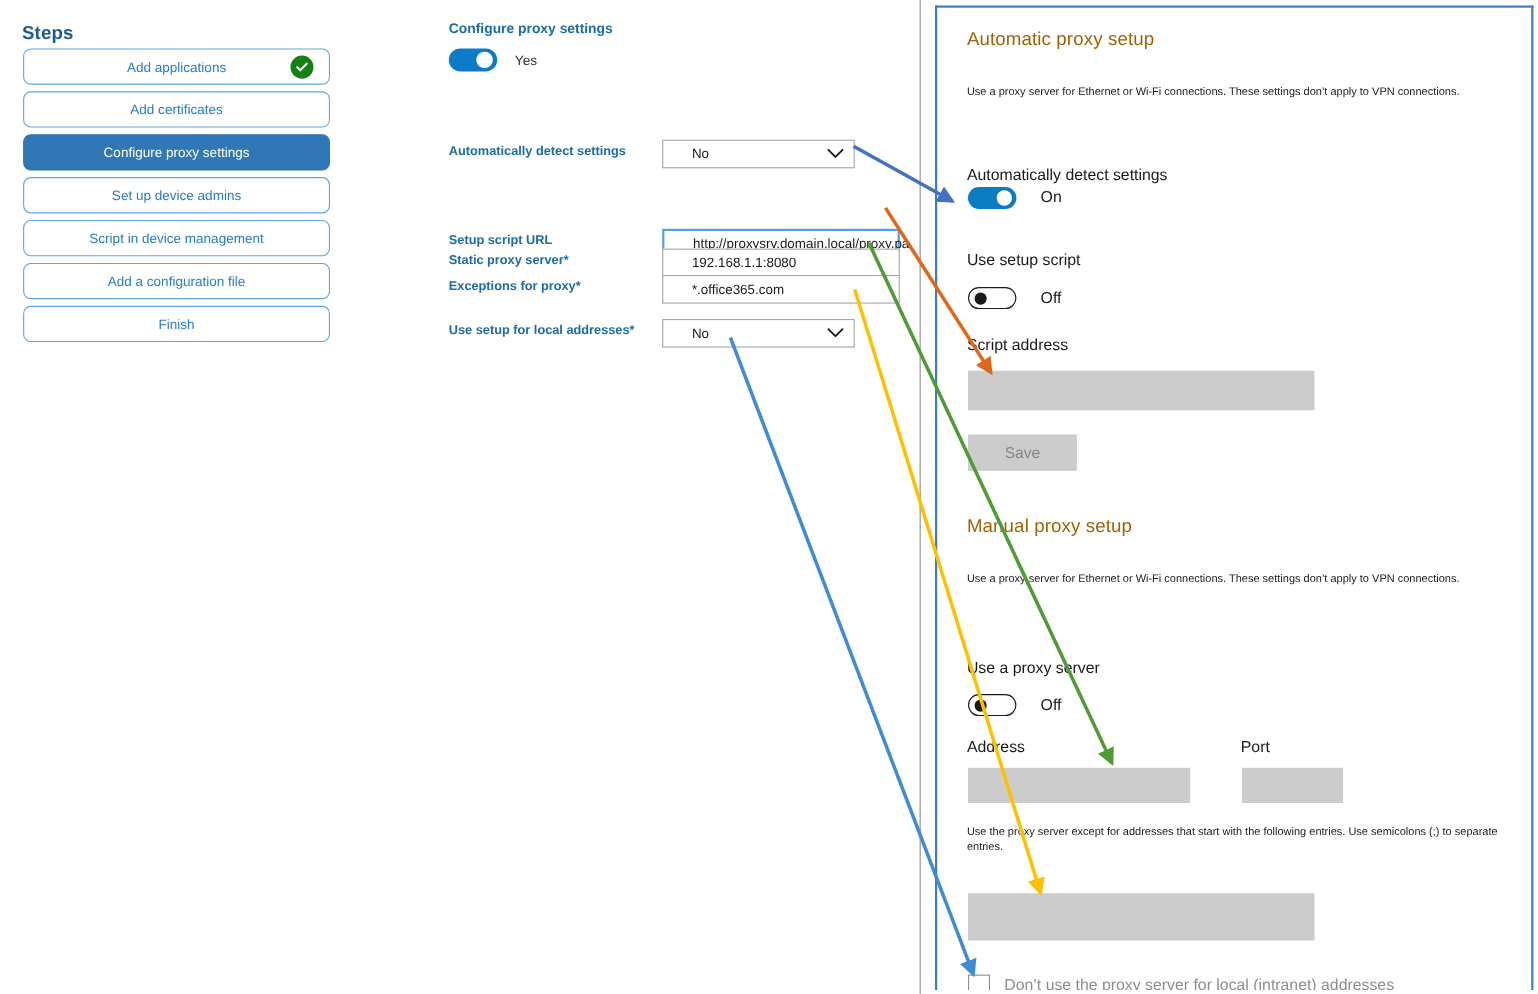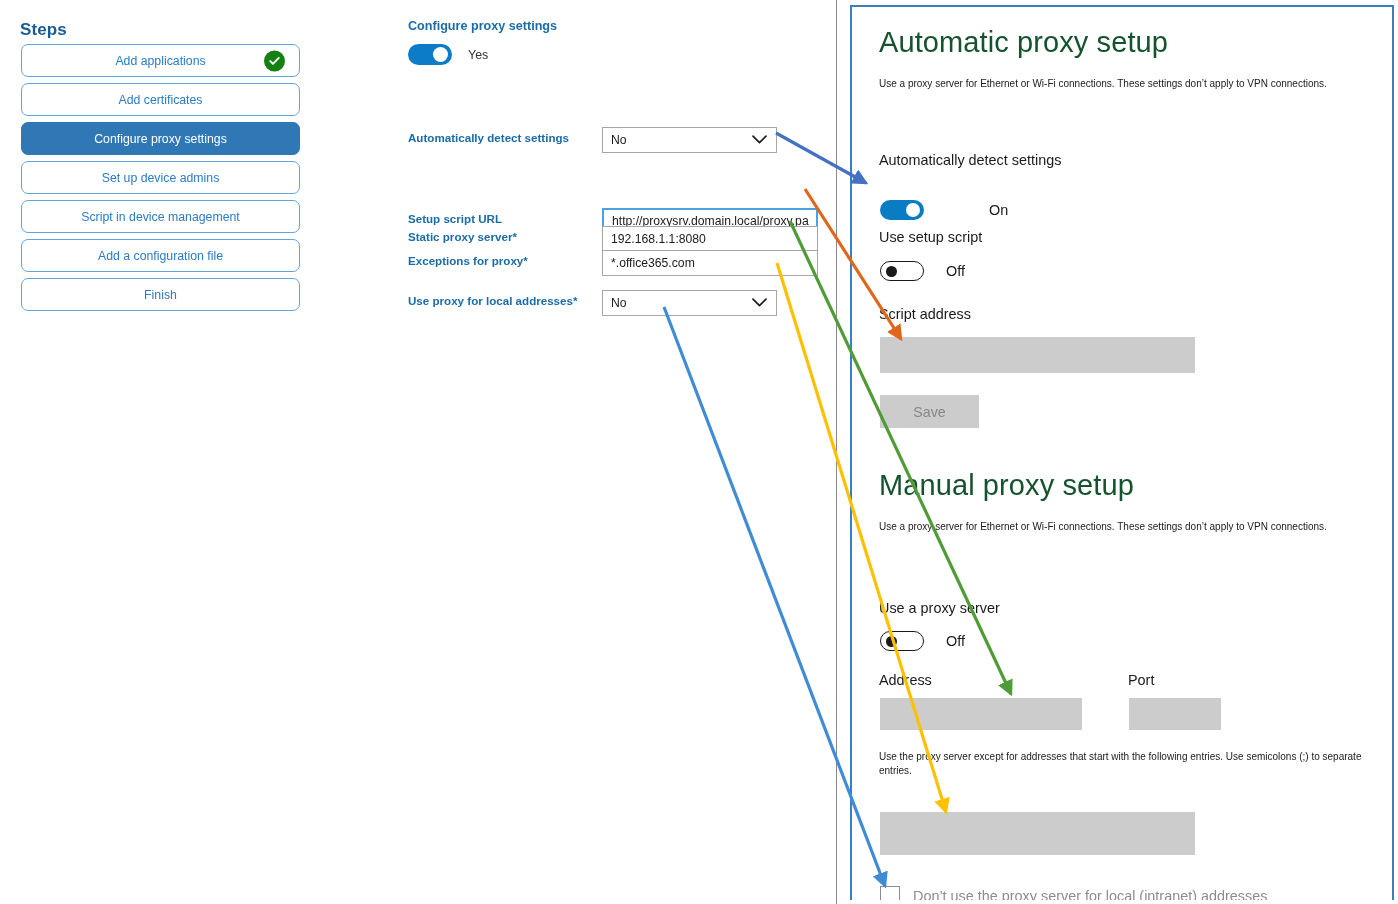--- a/index.html
+++ b/index.html
@@ -55,7 +55,7 @@
     box-sizing:border-box;border:2px solid #3a7ec4;border-bottom:none;background:#fff;overflow:hidden;
   }
   .win-inner{position:absolute;left:27px;top:0;width:500px;}
-  .win-h1{font-size:29px;color:#14532d;font-weight:400;letter-spacing:.1px;text-align:center;}
+  .win-h1{font-size:17px;color:#a16207;font-weight:400;letter-spacing:.1px;text-align:center;}
   .win-p{font-size:10px;color:#1a1a1a;line-height:1.42;width:492px;}
   .win-lbl{font-size:14.4px;color:#1a1a1a;}
   .win-toggle{display:flex;align-items:center;}

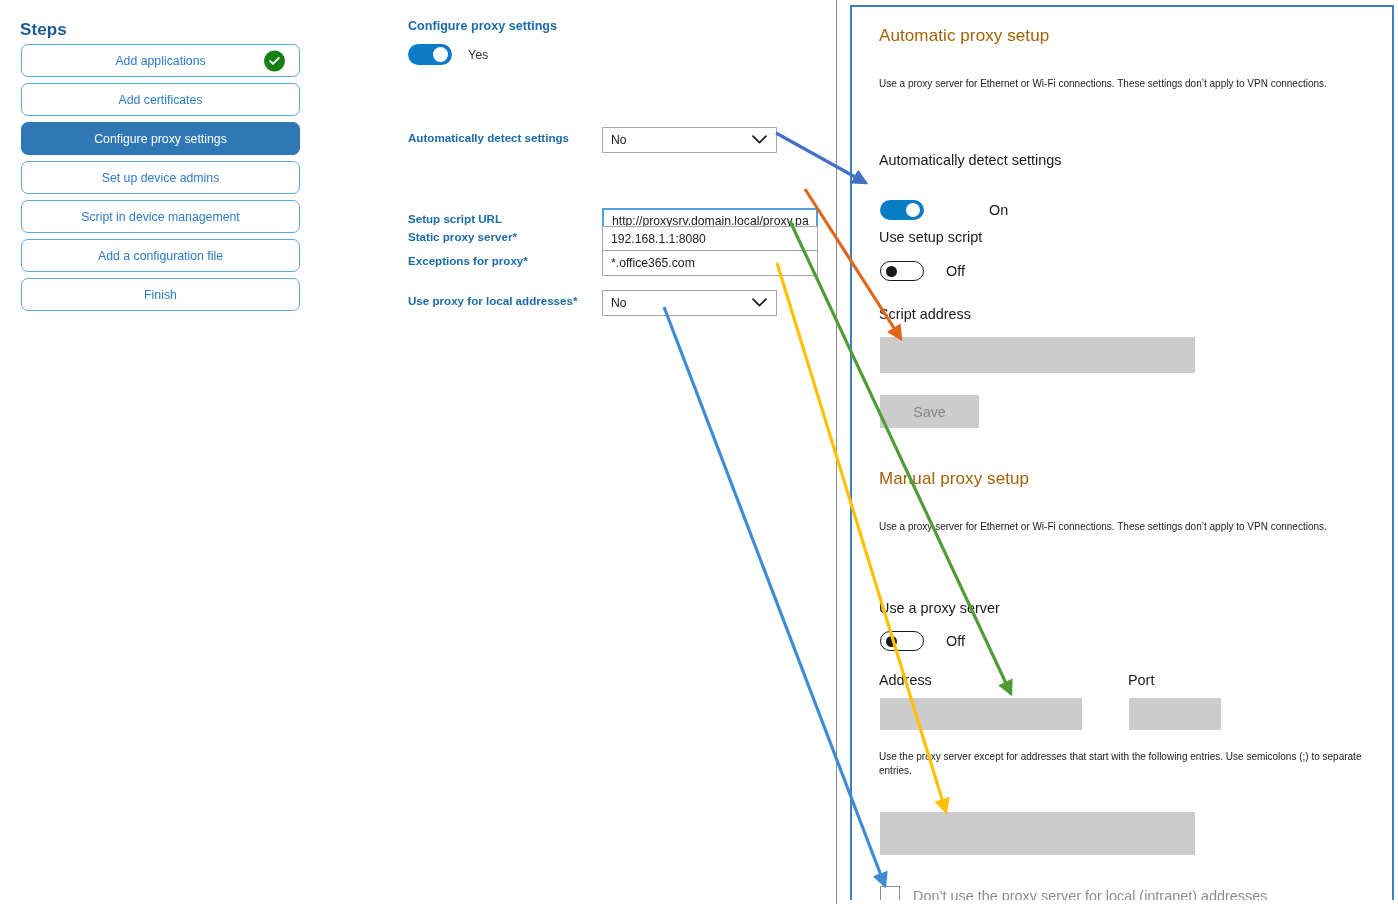--- a/index.html
+++ b/index.html
@@ -42,7 +42,7 @@
   .field-label{position:absolute;left:0;top:4px;font-size:11.6px;font-weight:bold;color:#1b6ba8;white-space:nowrap;}
   .field-label .req{color:#1b6ba8;font-weight:bold;}
   .ctl{position:absolute;box-sizing:border-box;height:26px;background:#fff;border:1px solid #a6a6a6;
-       font-size:12.2px;color:#1a1a1a;display:flex;align-items:center;padding-left:8px;}
+       font-size:12.2px;color:#1a1a1a;display:flex;align-items:center;padding-left:26px;}
   .ctl.focused{border:2px solid #4ba0e8;}
   .chev{position:absolute;right:9px;top:50%;transform:translateY(-50%);}
 

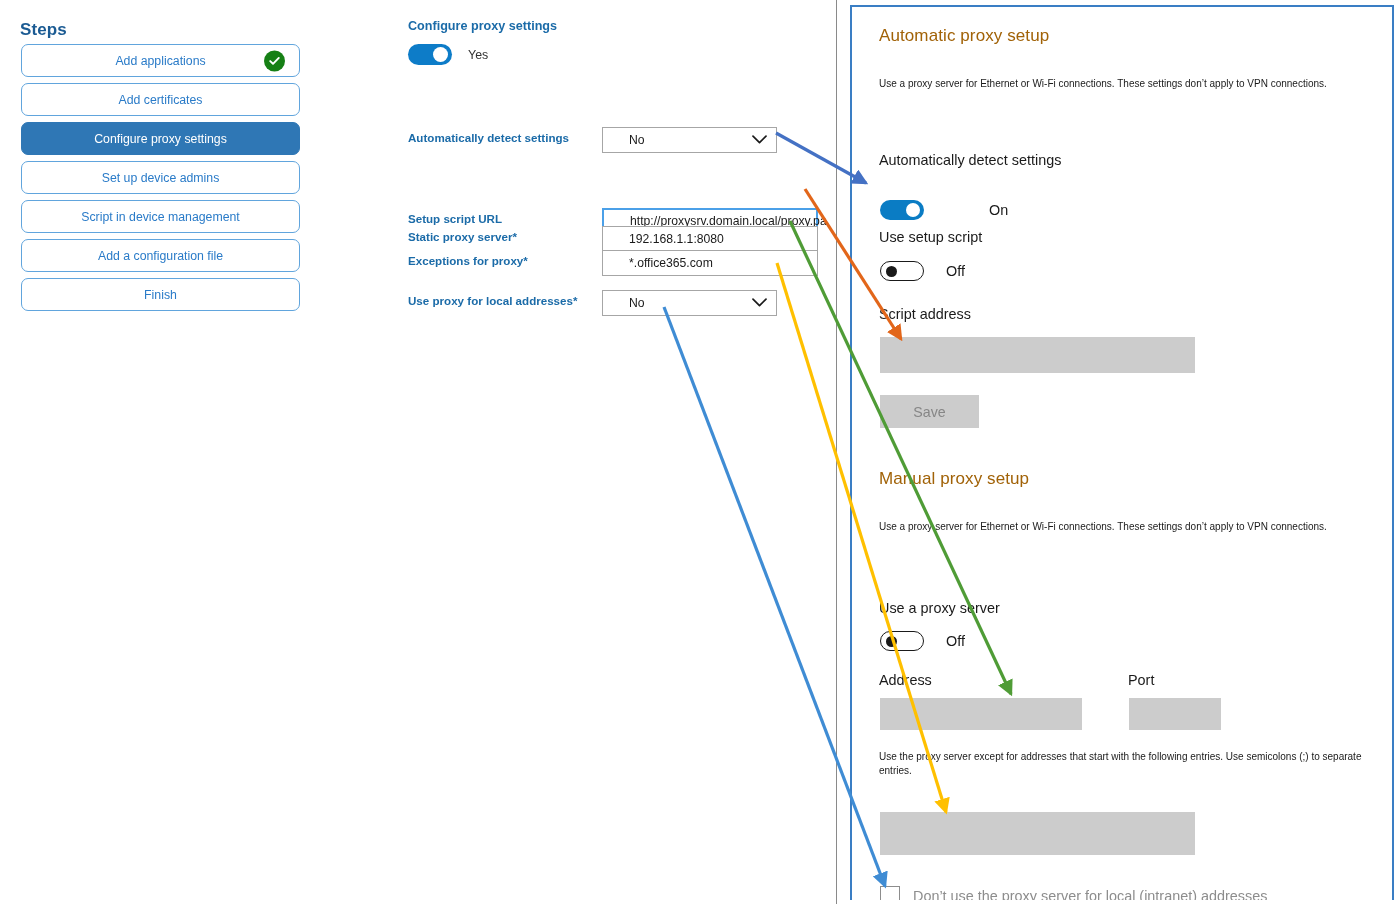--- a/index.html
+++ b/index.html
@@ -184,7 +184,7 @@
       <div class="win-p" style="position:absolute;top:70px;left:0;">Use a proxy server for Ethernet or Wi-Fi connections. These settings don’t apply to VPN connections.</div>
 
       <div class="win-lbl" style="position:absolute;top:145px;left:0;">Automatically detect settings</div>
-      <div class="win-toggle" style="position:absolute;top:193px;left:1px;gap:43px;">
+      <div class="win-toggle" style="position:absolute;top:163px;left:1px;">
         <div class="wsw on">
             <span class="wknob"></span>
           </div>

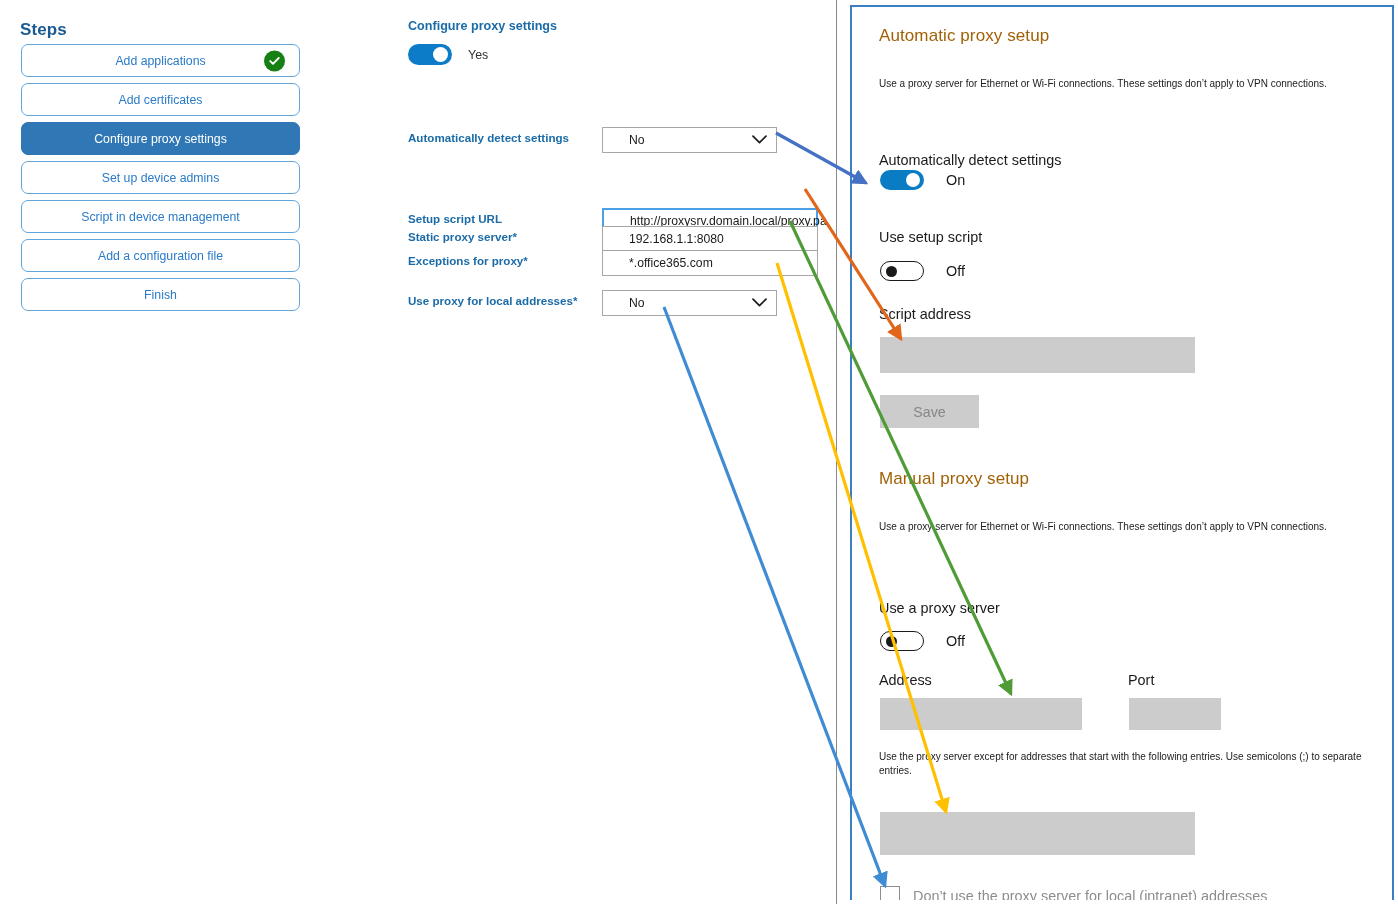--- a/index.html
+++ b/index.html
@@ -163,7 +163,7 @@
     </div>
 
     <div class="field-row" style="top:290px;width:450px;">
-      <span class="field-label"><span>Use proxy for local addresses</span><span class="req">*</span></span>
+      <span class="field-label"><span>Use setup for local addresses</span><span class="req">*</span></span>
       <div class="ctl" style="left:194px;width:175px;">
         <span>No</span>
         <span class="chev">

